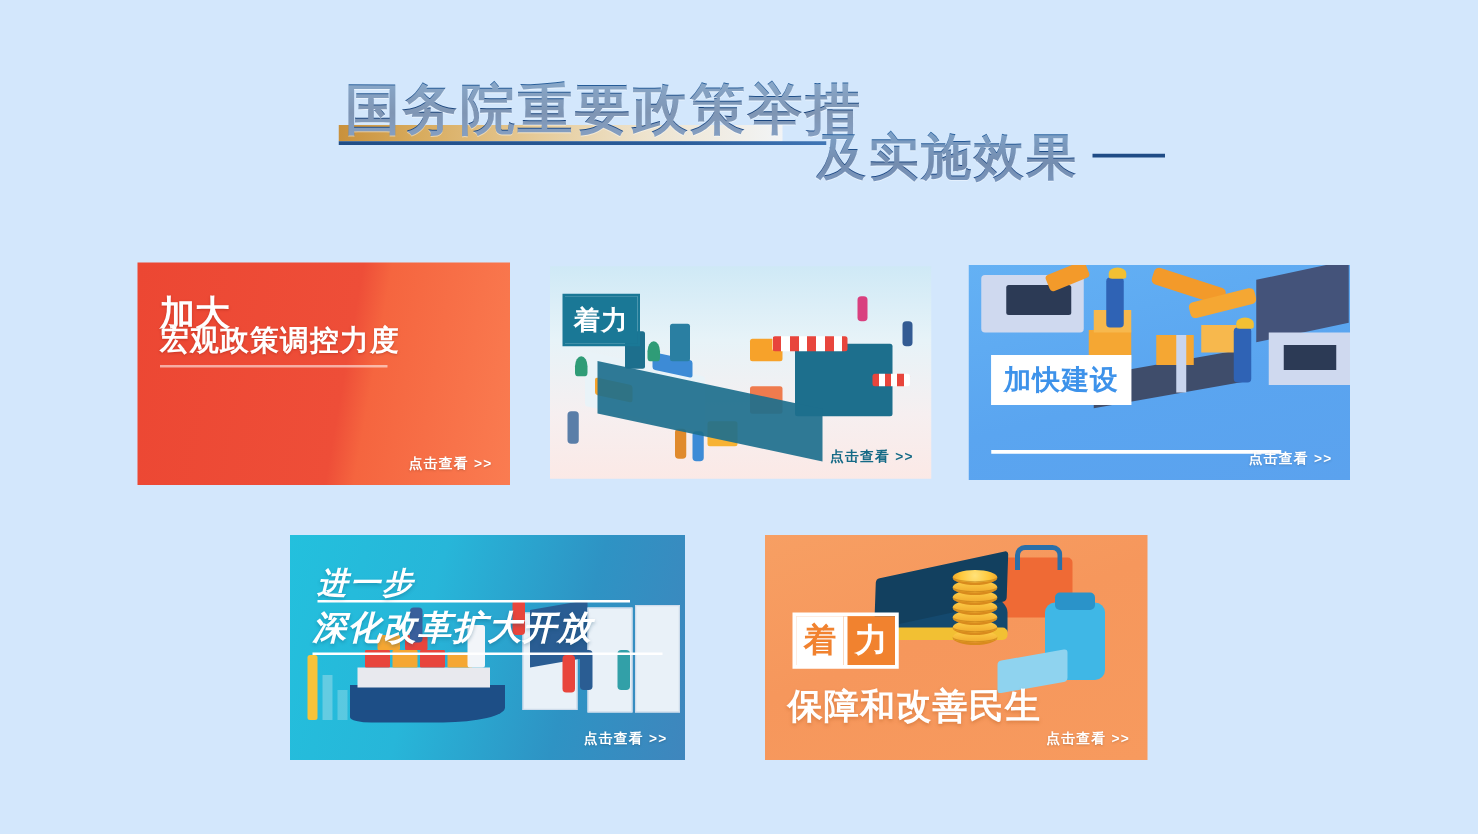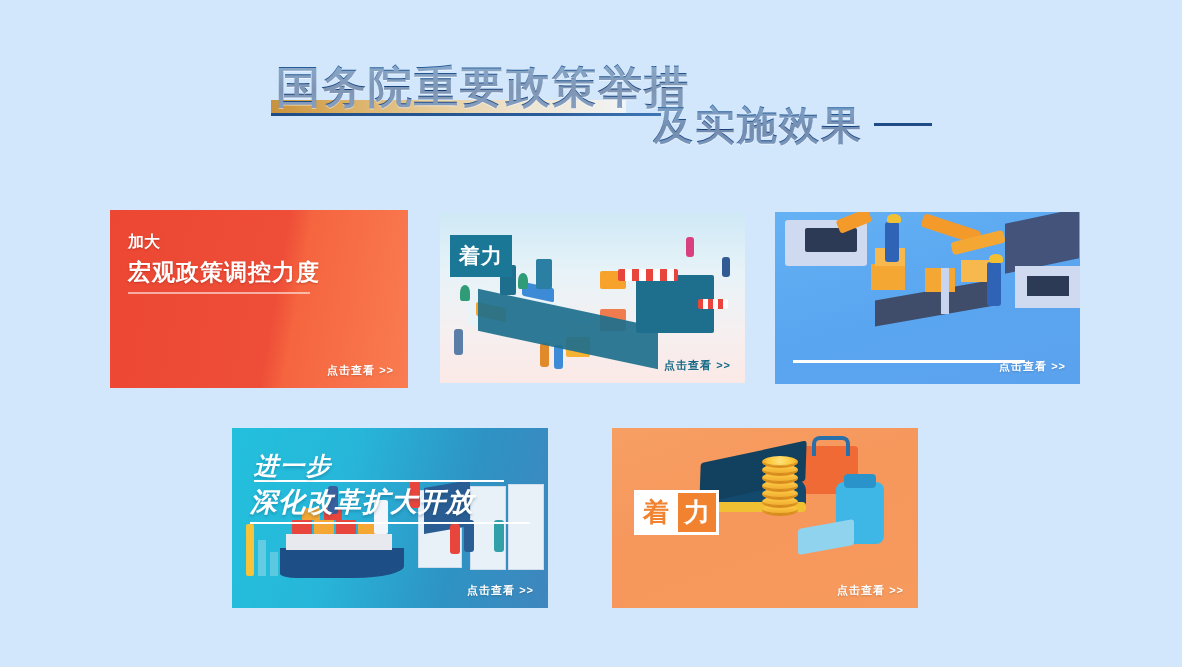--- a/index.html
+++ b/index.html
@@ -58,7 +58,7 @@
   
   #card1{left:110px;top:210px;width:298px;height:178px;
     background:linear-gradient(100deg,#ec4733 0%,#ee4e38 55%,#f5653f 62%,#fa7c51 100%);}
-  #card1 .t1{left:18px;top:22px;font-size:16px;font-weight:bold;color:#fff;
+  #card1 .t1{left:18px;top:22px;font-size:28px;font-weight:bold;color:#fff;
     text-shadow:0 1px 2px rgba(120,20,10,.35);text-align:right;}
   #card1 .t2{left:18px;top:47px;font-size:23px;font-weight:bold;color:#fff;letter-spacing:1px;
     text-shadow:0 1px 2px rgba(120,20,10,.35);}

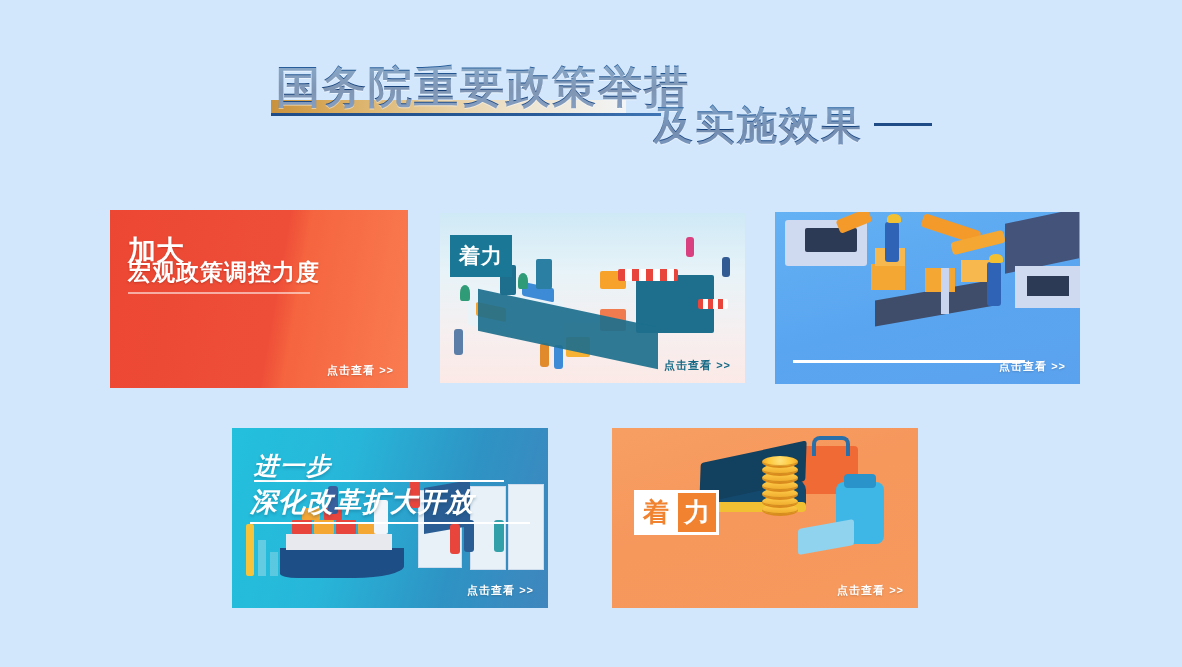--- a/index.html
+++ b/index.html
@@ -194,6 +194,9 @@
   <div class="shape" style="left:214px;top:42px;width:14px;height:9px;background:#f2c033;border-radius:50% 50% 20% 20%;"></div>
   <div class="shape" style="left:166px;top:56px;width:8px;height:46px;background:#c9d5ee;"></div>
 
+  <div id="c3-box1">
+    <span>加快建设</span>
+  </div>
   <div id="c3-underline"></div>
   <div class="cta">点击查看 &gt;&gt;</div>
 </div>

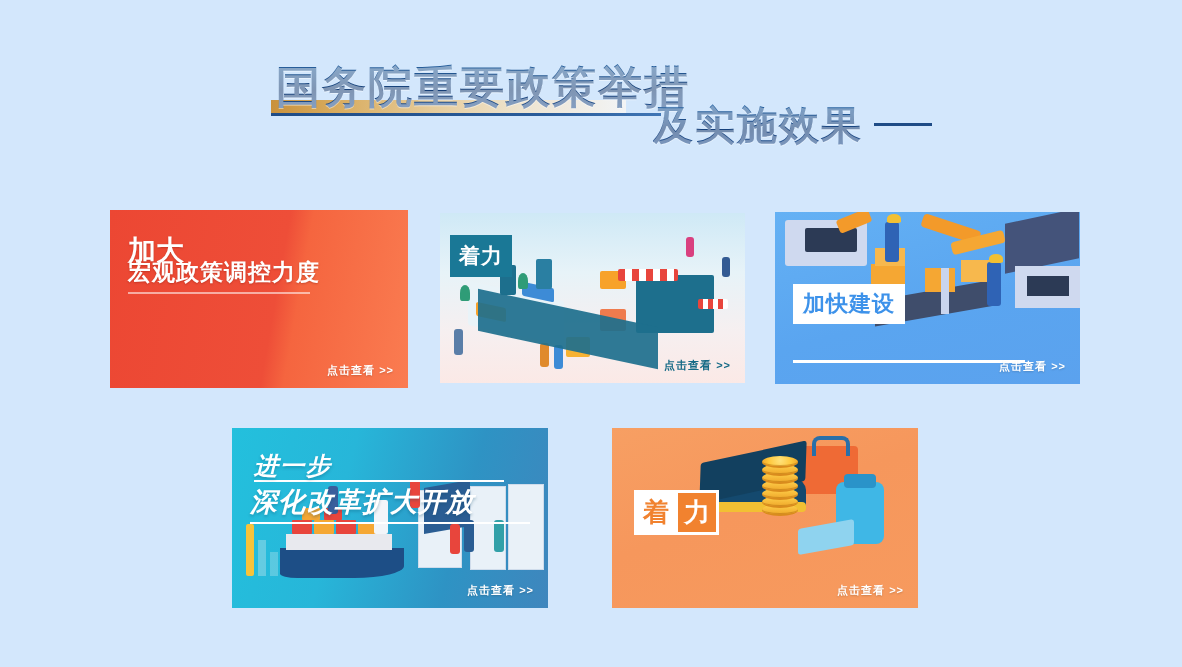--- a/index.html
+++ b/index.html
@@ -261,6 +261,7 @@
     <div class="seg-a">着</div>
     <div class="seg-b">力</div>
   </div>
+  <div id="c5-line2">保障和改善民生</div>
   <div class="cta">点击查看 &gt;&gt;</div>
 </div>
 

